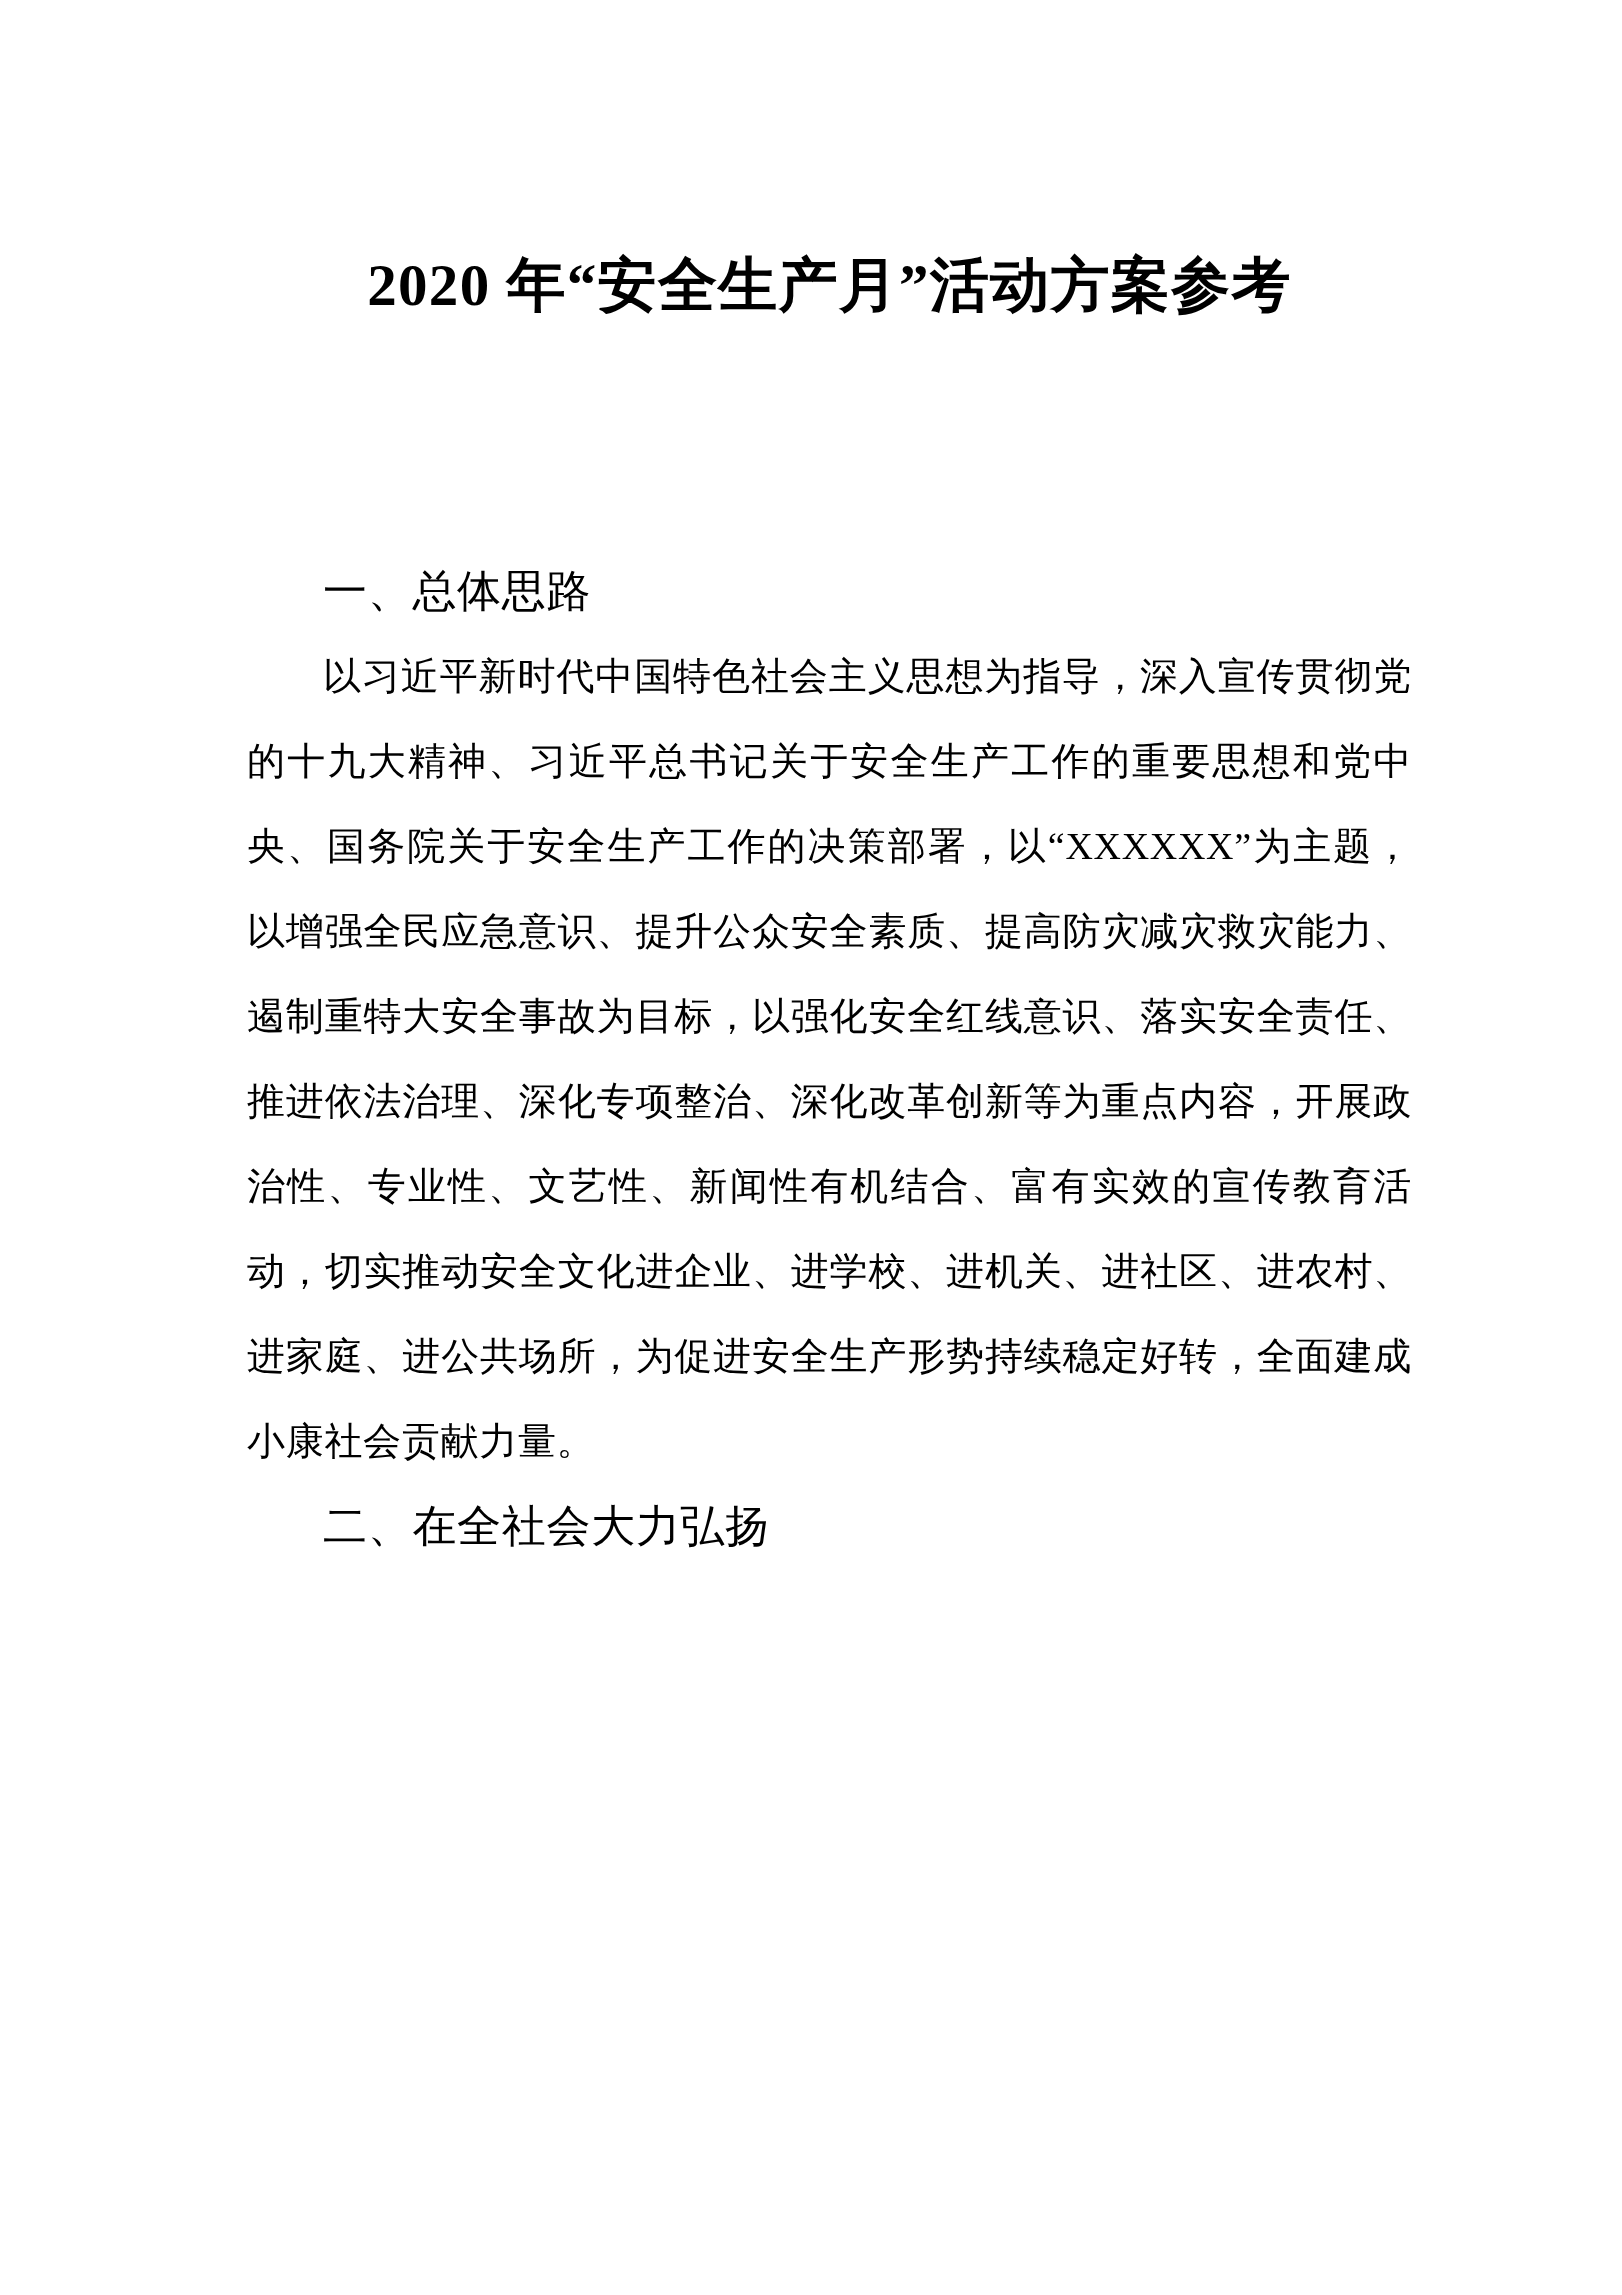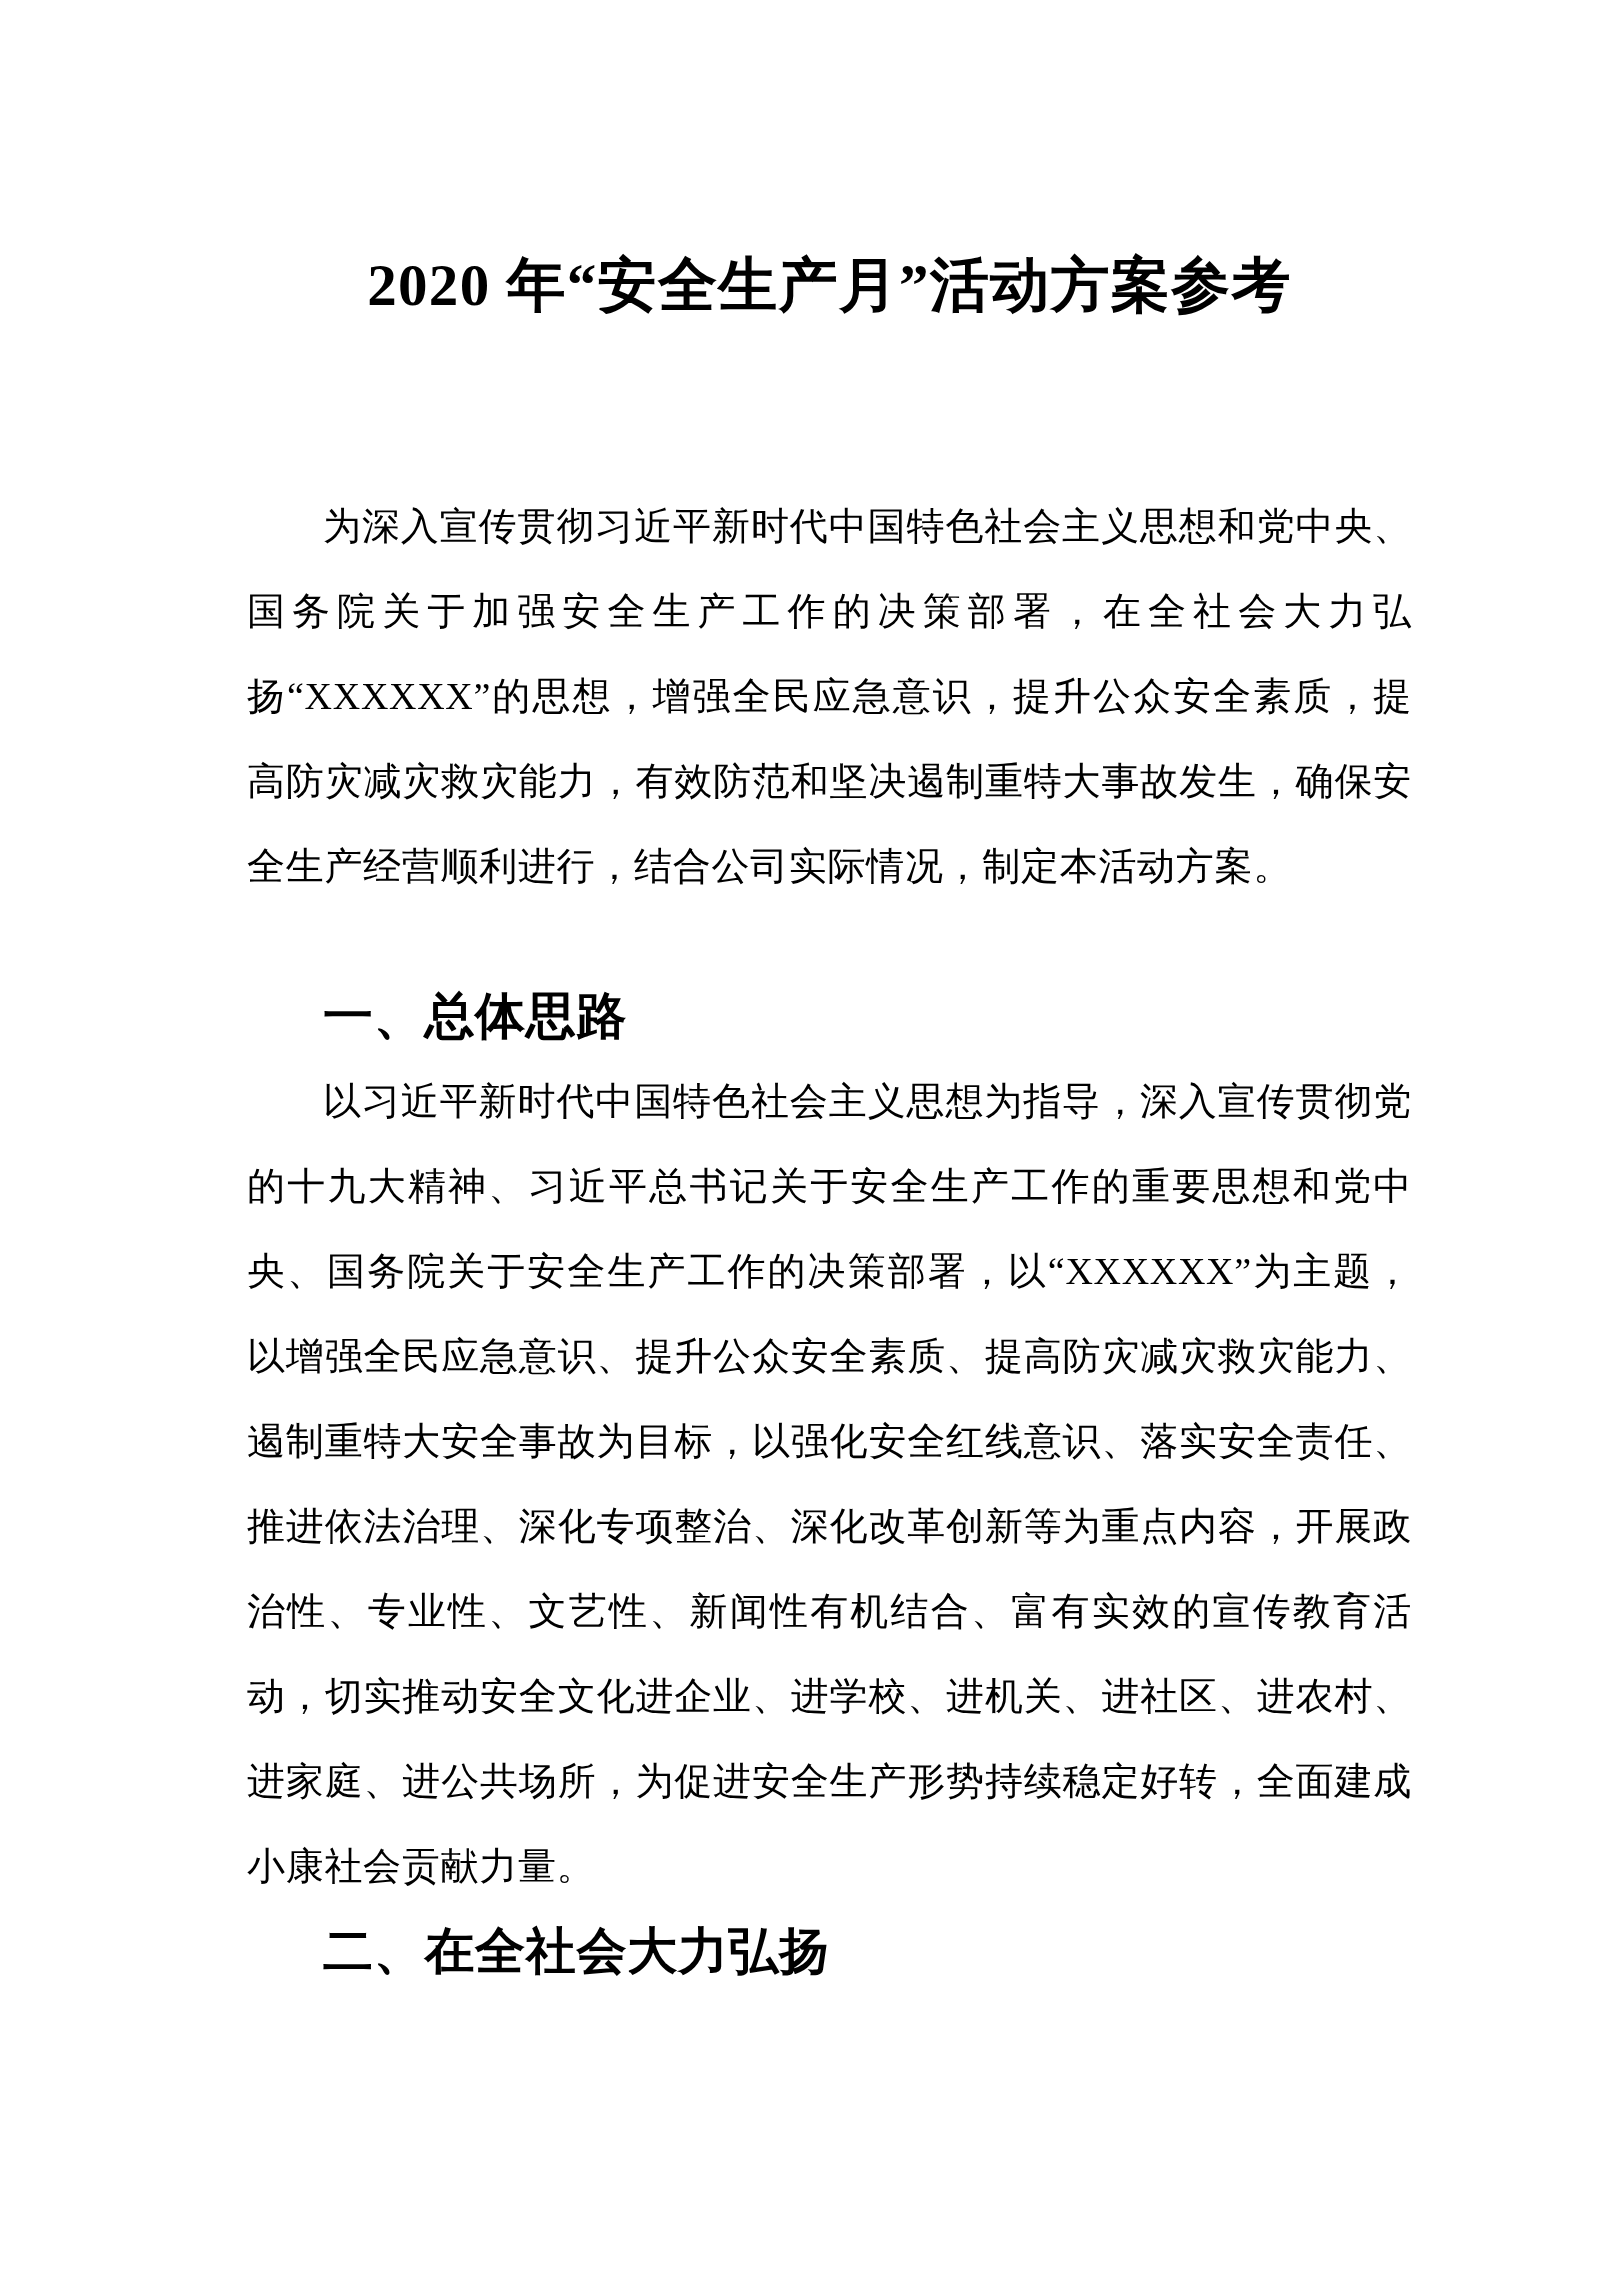--- a/index.html
+++ b/index.html
@@ -59,7 +59,6 @@
 <div class="page">
   <h1 class="doc-title">2020 年“安全生产月”活动方案参考</h1>
   <div class="doc-body">
-      <p class="para">为深入宣传贯彻习近平新时代中国特色社会主义思想和党中央、国务院关于加强安全生产工作的决策部署，在全社会大力弘扬“XXXXXX”的思想，增强全民应急意识，提升公众安全素质，提高防灾减灾救灾能力，有效防范和坚决遏制重特大事故发生，确保安全生产经营顺利进行，结合公司实际情况，制定本活动方案。</p>
       <div class="spacer"></div>
       <p class="heading">一、总体思路</p>
       <p class="para">以习近平新时代中国特色社会主义思想为指导，深入宣传贯彻党的十九大精神、习近平总书记关于安全生产工作的重要思想和党中央、国务院关于安全生产工作的决策部署，以“XXXXXX”为主题，以增强全民应急意识、提升公众安全素质、提高防灾减灾救灾能力、遏制重特大安全事故为目标，以强化安全红线意识、落实安全责任、推进依法治理、深化专项整治、深化改革创新等为重点内容，开展政治性、专业性、文艺性、新闻性有机结合、富有实效的宣传教育活动，切实推动安全文化进企业、进学校、进机关、进社区、进农村、进家庭、进公共场所，为促进安全生产形势持续稳定好转，全面建成小康社会贡献力量。</p>

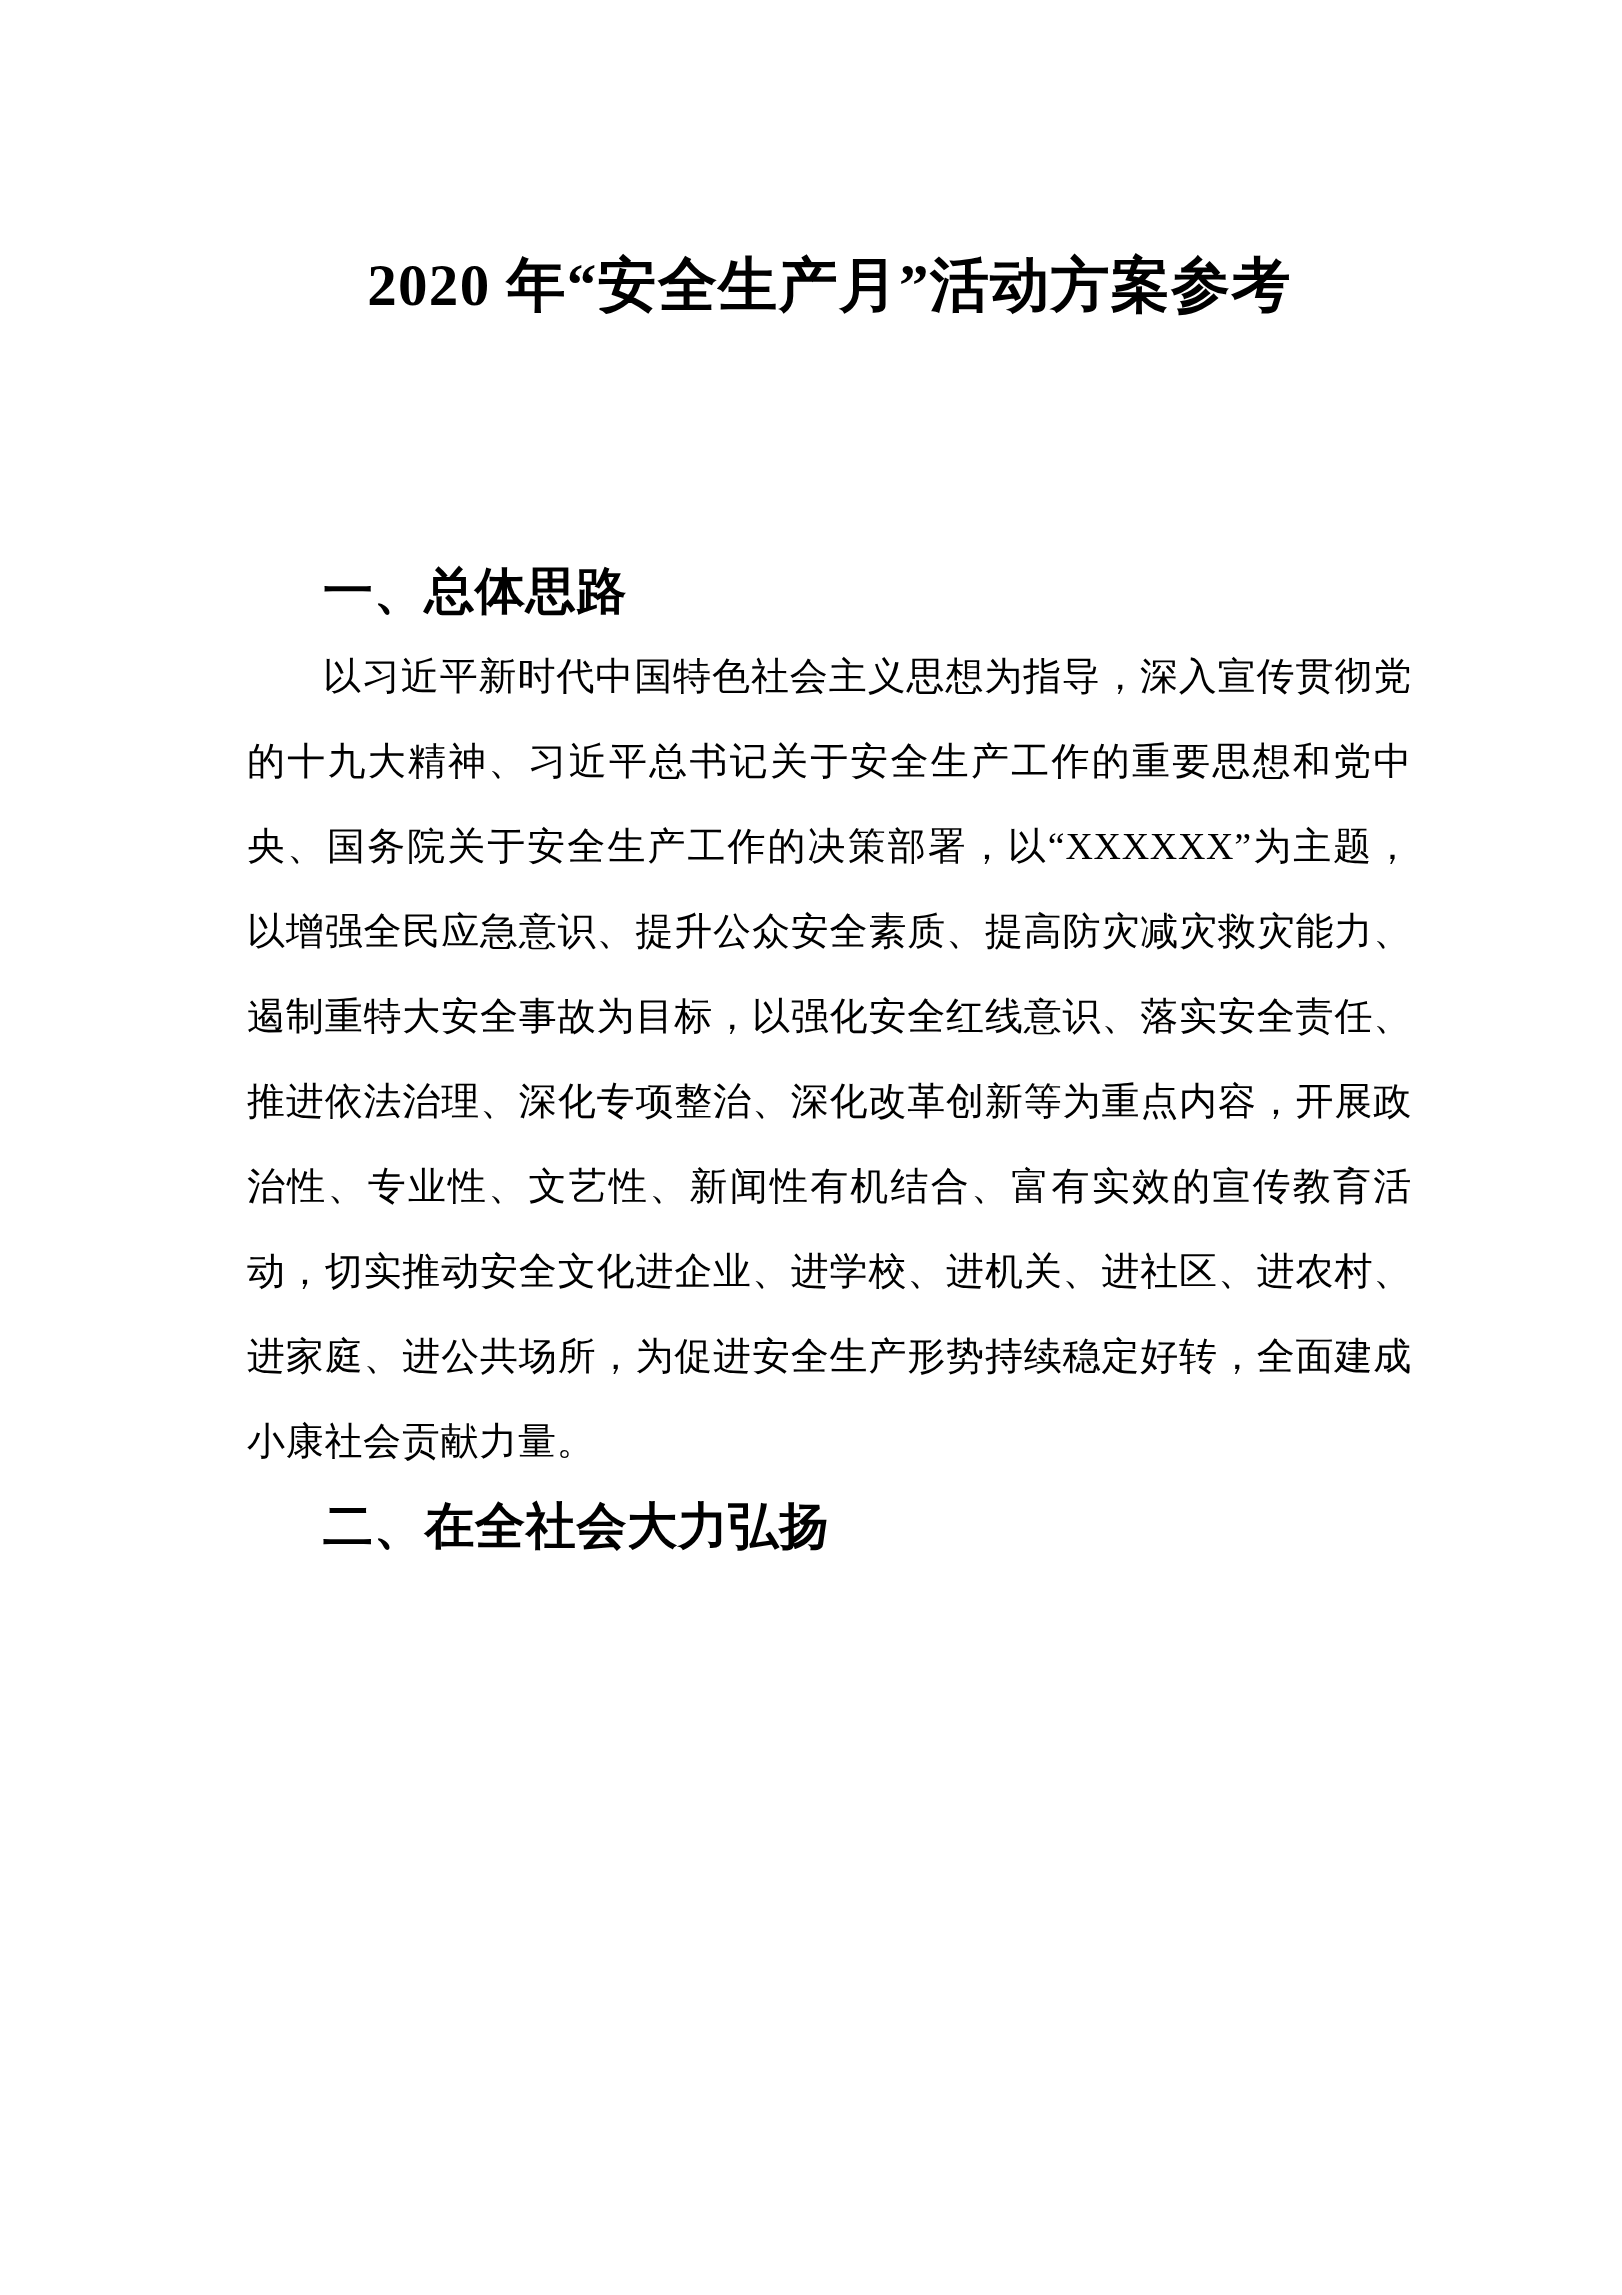--- a/index.html
+++ b/index.html
@@ -42,12 +42,11 @@
   }
   .heading {
     margin: 0;
-    font-size: 50px;
+    font-size: 44px;
     line-height: 85px;
     text-indent: 76px;
     text-align: left;
     letter-spacing: 0.7px;
-    font-weight: bold;
   }
   .spacer {
     height: 65px;

